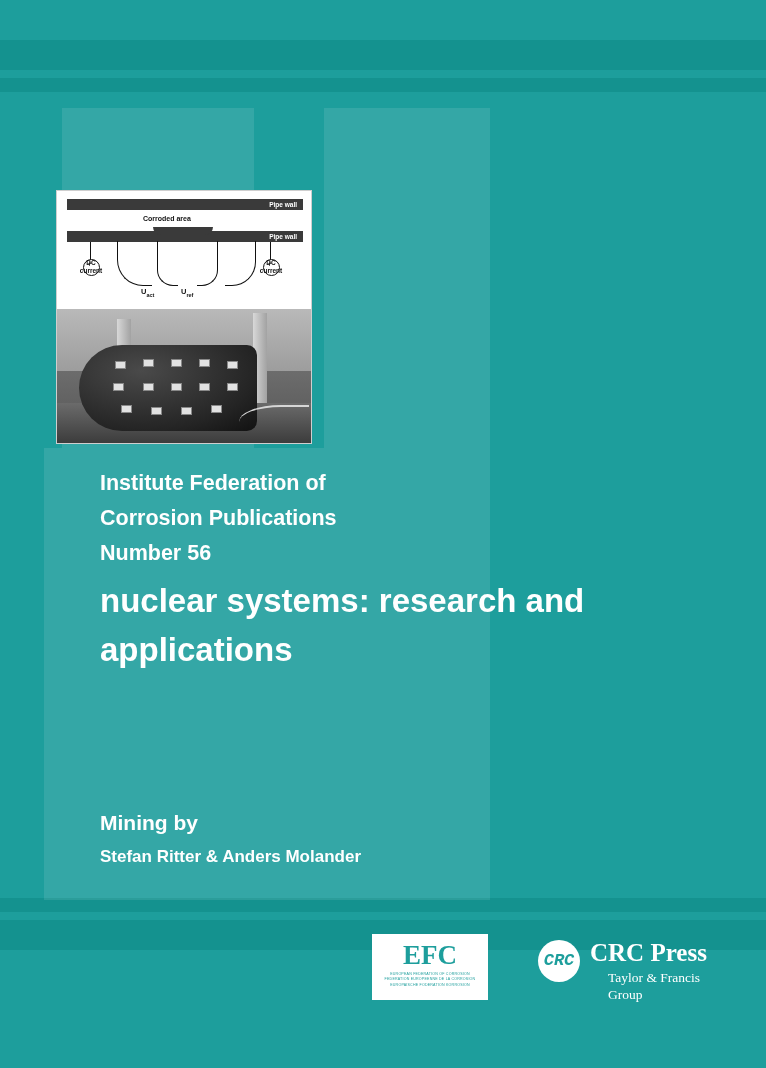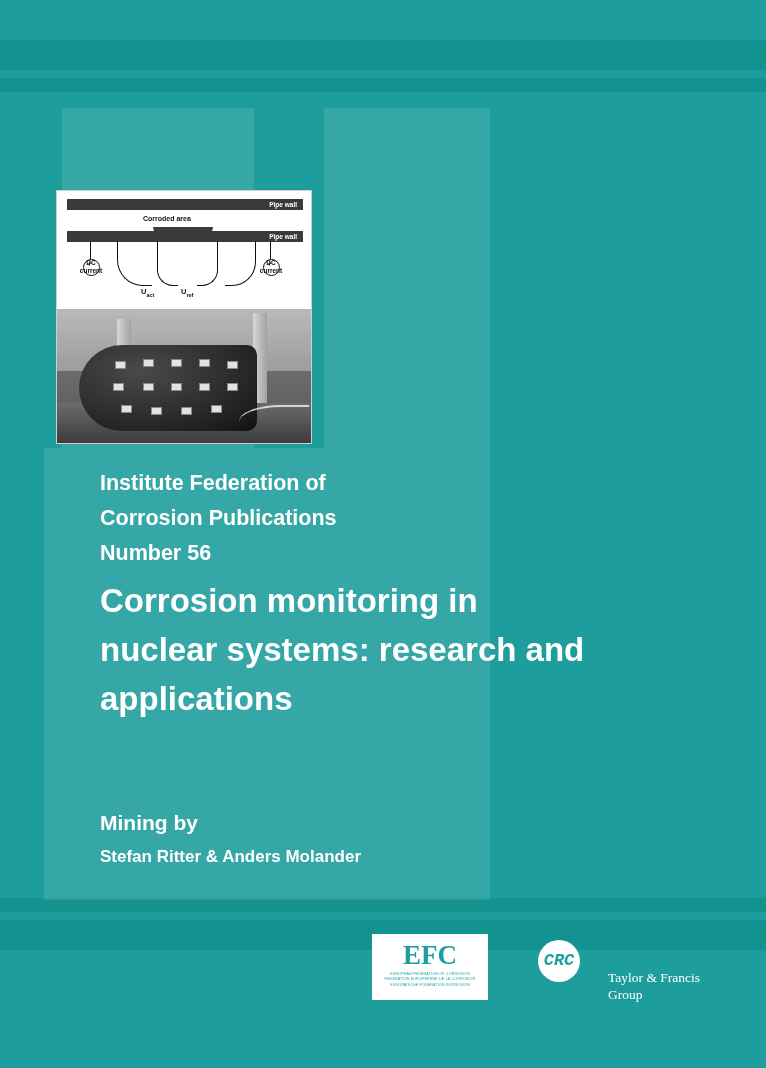--- a/index.html
+++ b/index.html
@@ -416,7 +416,6 @@
   </div>
 
   <div class="title">
-    <div>Corrosion monitoring in</div>
     <div>nuclear systems: research and</div>
     <div>applications</div>
   </div>

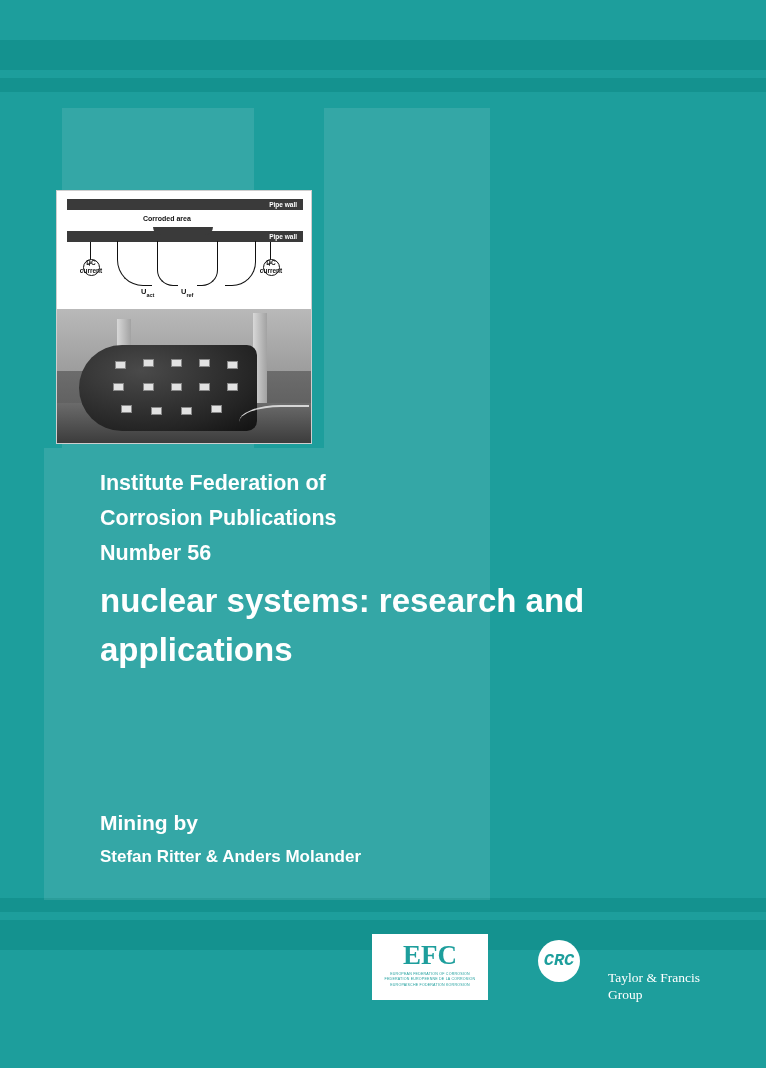--- a/index.html
+++ b/index.html
@@ -435,6 +435,7 @@
 
     <div class="crc">
       <div class="crc-badge">CRC</div>
+      <div class="crc-name">CRC Press</div>
       <div class="crc-sub">Taylor &amp; Francis Group</div>
     </div>
 

